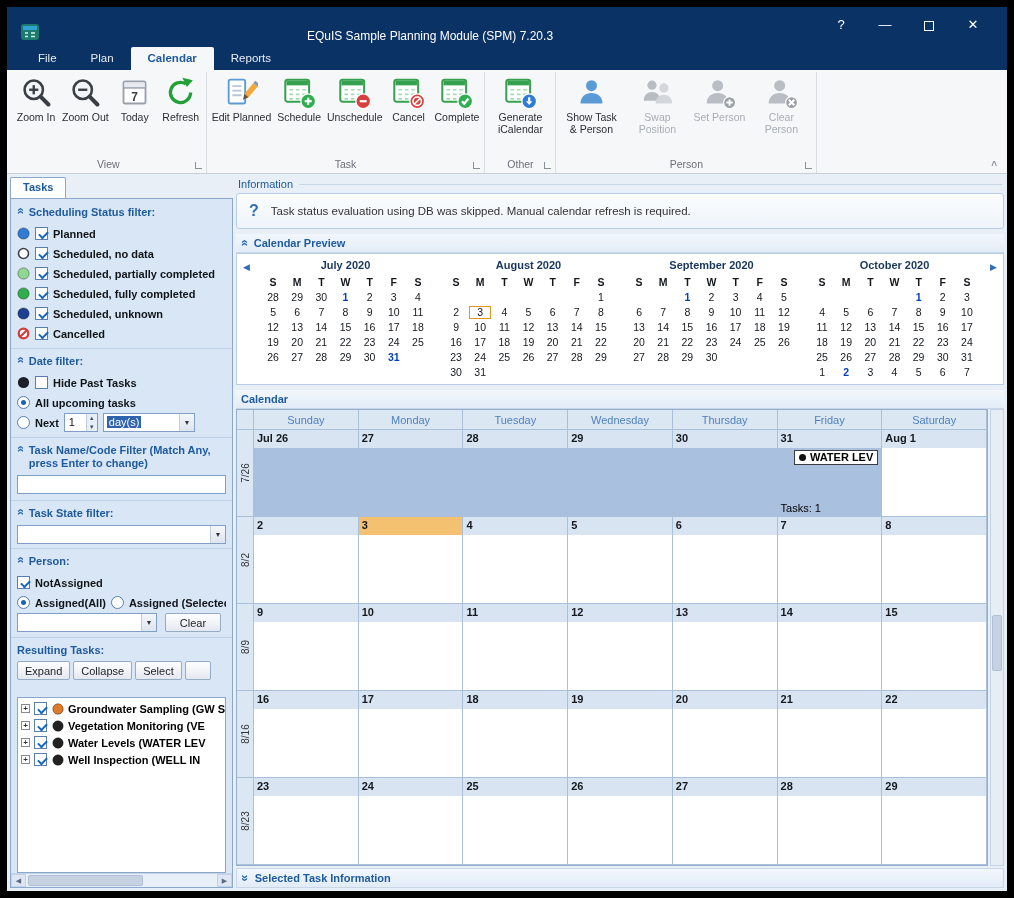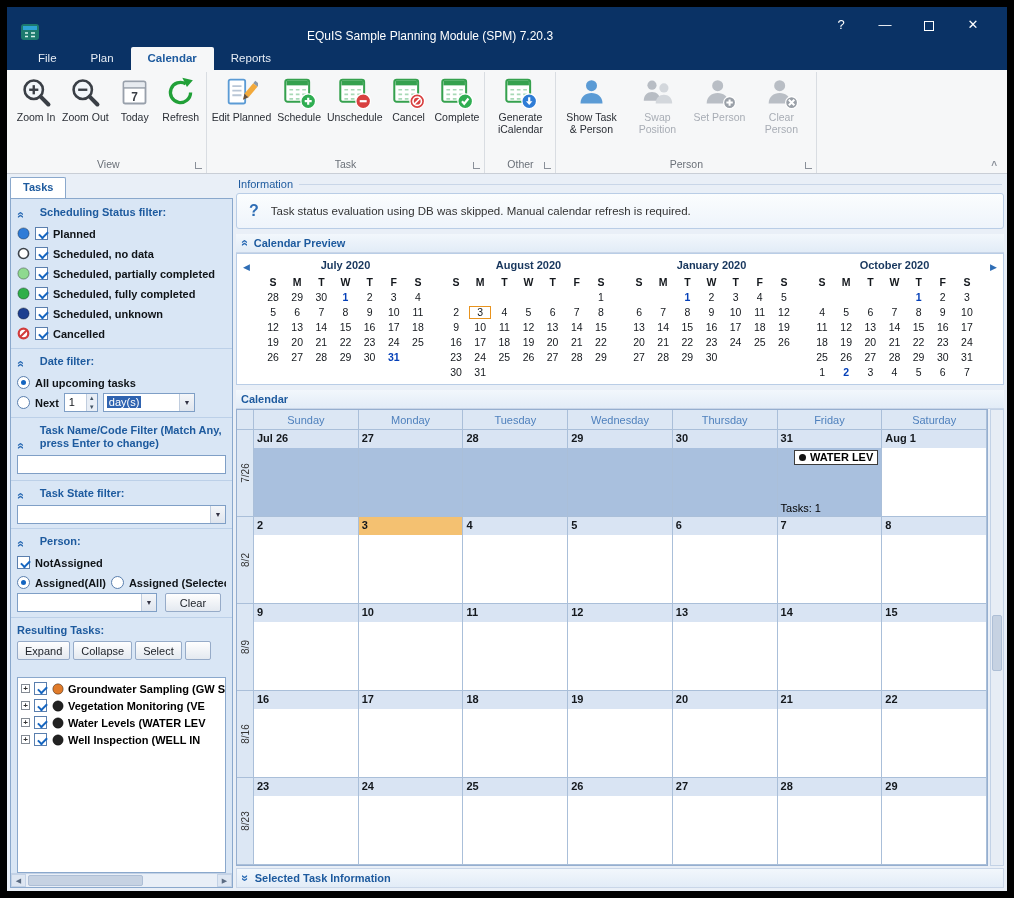--- a/index.html
+++ b/index.html
@@ -41,7 +41,7 @@
   .side-tabstrip{height:21px;display:flex;flex:none}
   .side-tab{background:#fff;border:1px solid #8aa8cc;border-bottom:none;color:#1d5a9e;font-size:11px;font-weight:bold;padding:3px 12px 0;border-radius:2px 2px 0 0}
   .side-panel{flex:1;border:1px solid #8aa8cc;background:#d9e6f5;padding:4px 6px 0;display:flex;flex-direction:column;min-height:0;overflow:hidden}
-  .sec-head{display:flex;align-items:flex-end;gap:16px;color:#1d5a9e;font-weight:bold;font-size:11px;margin:3px 0 4px;line-height:1.25}
+  .sec-head{display:flex;align-items:flex-start;gap:5px;color:#1d5a9e;font-weight:bold;font-size:11px;margin:3px 0 4px;line-height:1.25}
   .chev{display:inline-block;color:#2e6db5;font-size:12px;font-weight:bold;line-height:10px;flex:none}
   .chev.up{transform:rotate(-90deg)}
   .chev.down{transform:rotate(90deg)}

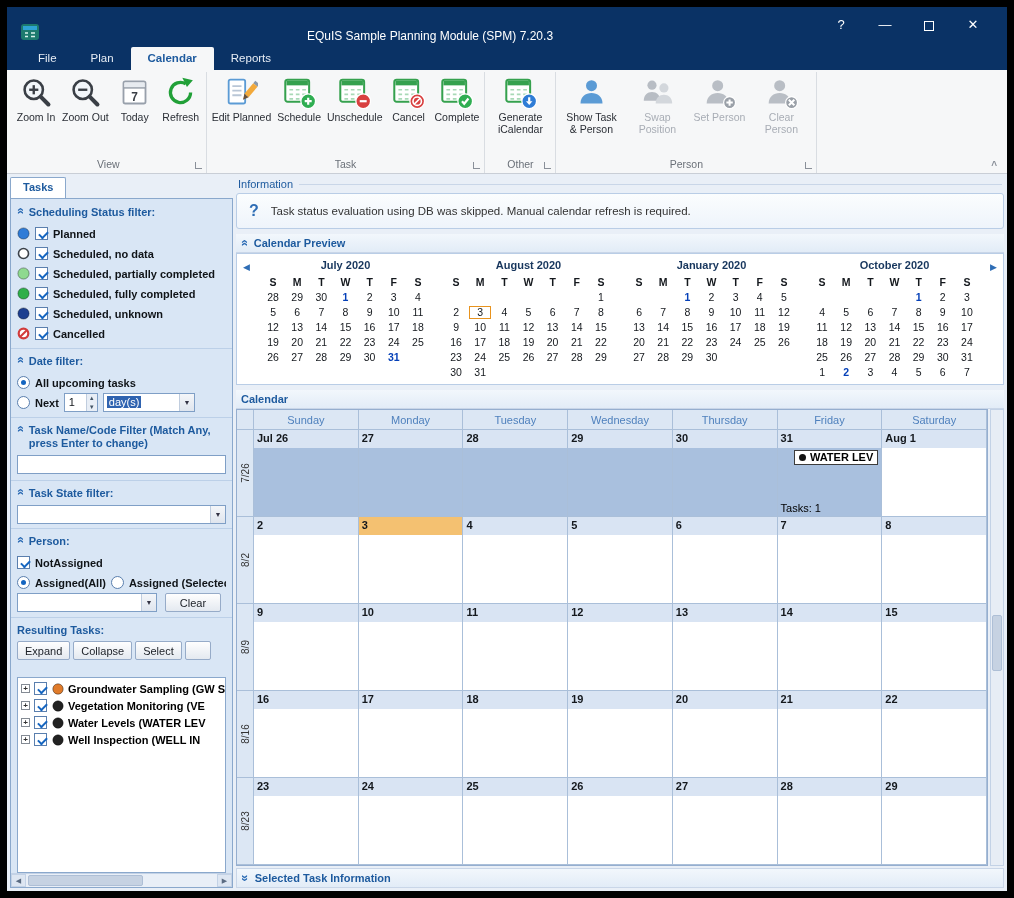--- a/index.html
+++ b/index.html
@@ -630,7 +630,7 @@
               </div>
             </div>
             <div class="mini">
-              <div class="mini-title">January 2020</div>
+              <div class="mini-title">September 2020</div>
               <div class="mini-grid">
                 <div class="mini-cell dow">S</div>
                 <div class="mini-cell dow">M</div>

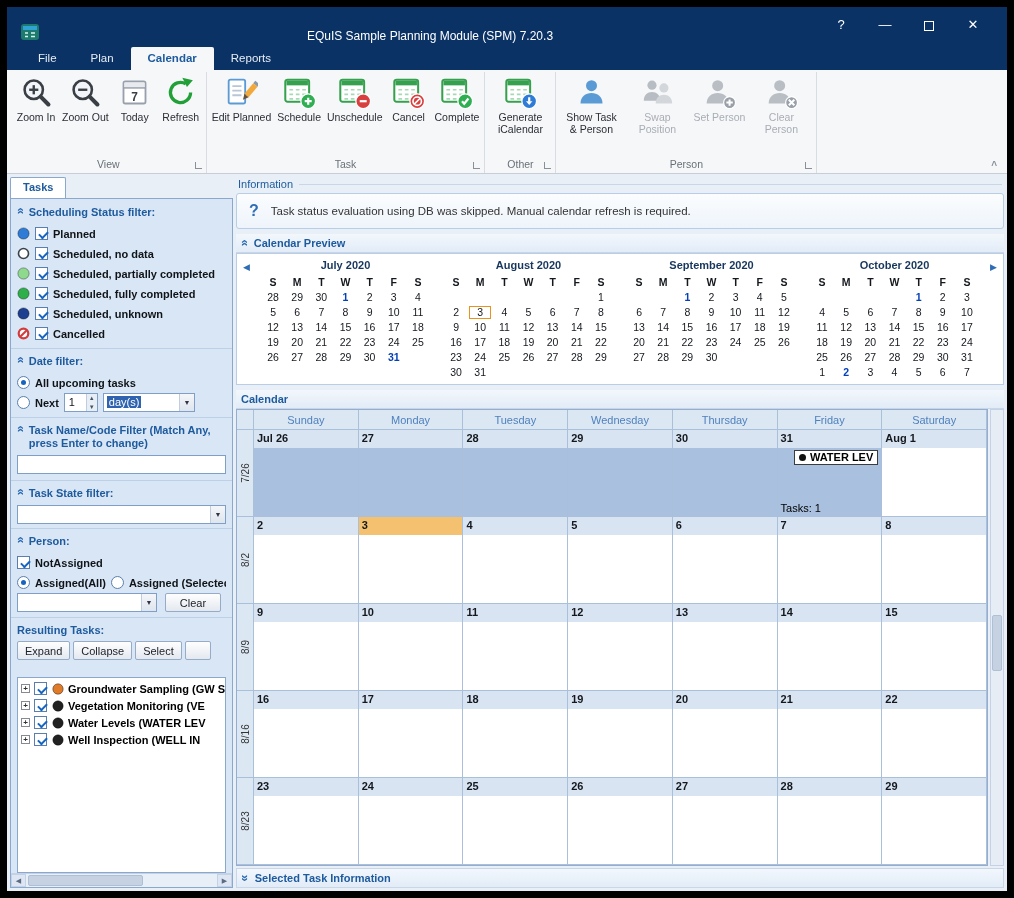--- a/index.html
+++ b/index.html
@@ -387,6 +387,15 @@
         <div class="sec-head">
           <span class="chev up">»</span>
           <span>Date filter:</span>
+        </div>
+        <div class="frow">
+          <span class="markerwrap">
+              <svg width="13" height="13">
+                <circle cx="6.5" cy="6.5" r="5.6" fill="#1b1f27"></circle>
+              </svg>
+            </span>
+          <span class="cb"></span>
+          <span>Hide Past Tasks</span>
         </div>
         <div class="frow">
           <span class="rb checked"></span>

